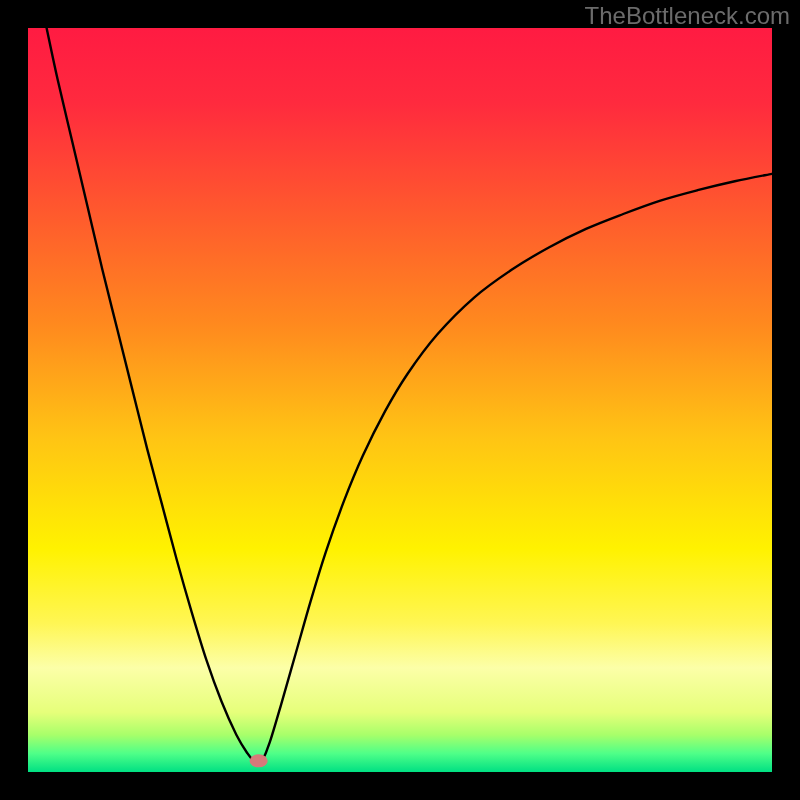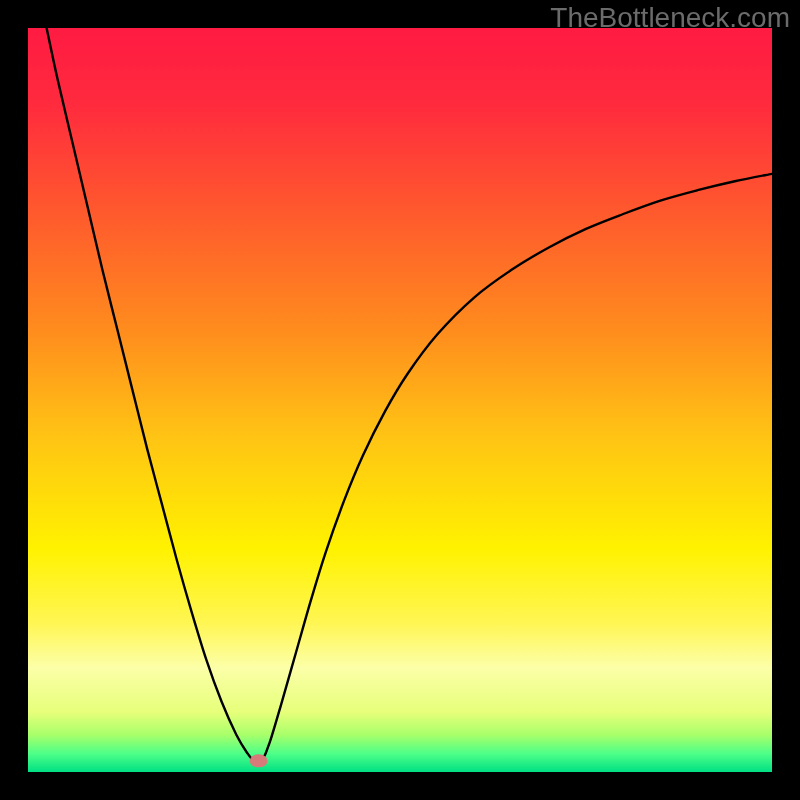--- a/index.html
+++ b/index.html
@@ -28,7 +28,7 @@
     top: 2px;
     right: 10px;
     font-family: Arial, Helvetica, sans-serif;
-    font-size: 28px;
+    font-size: 24px;
     color: #6b6b6b;
     font-weight: 500;
     letter-spacing: 0px;

